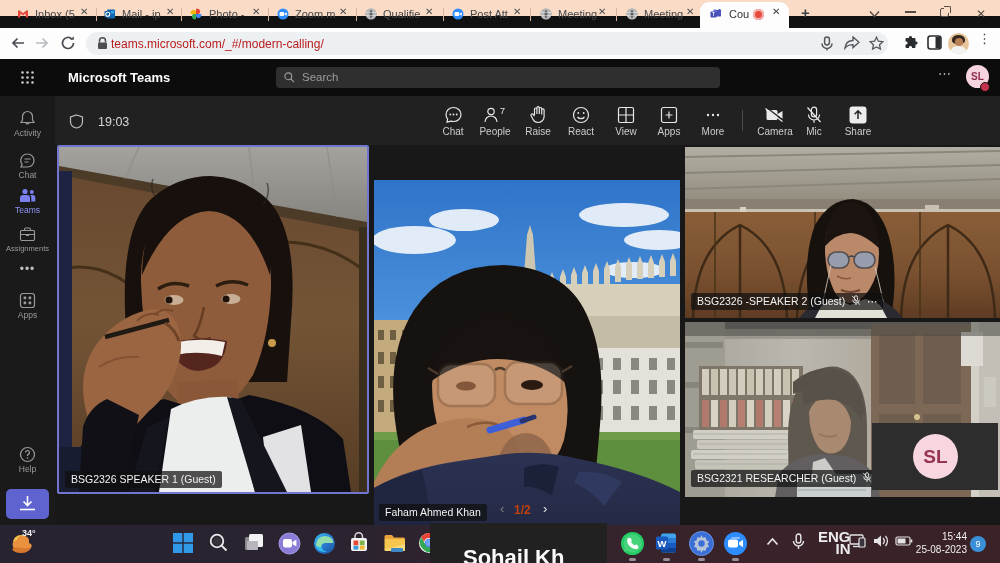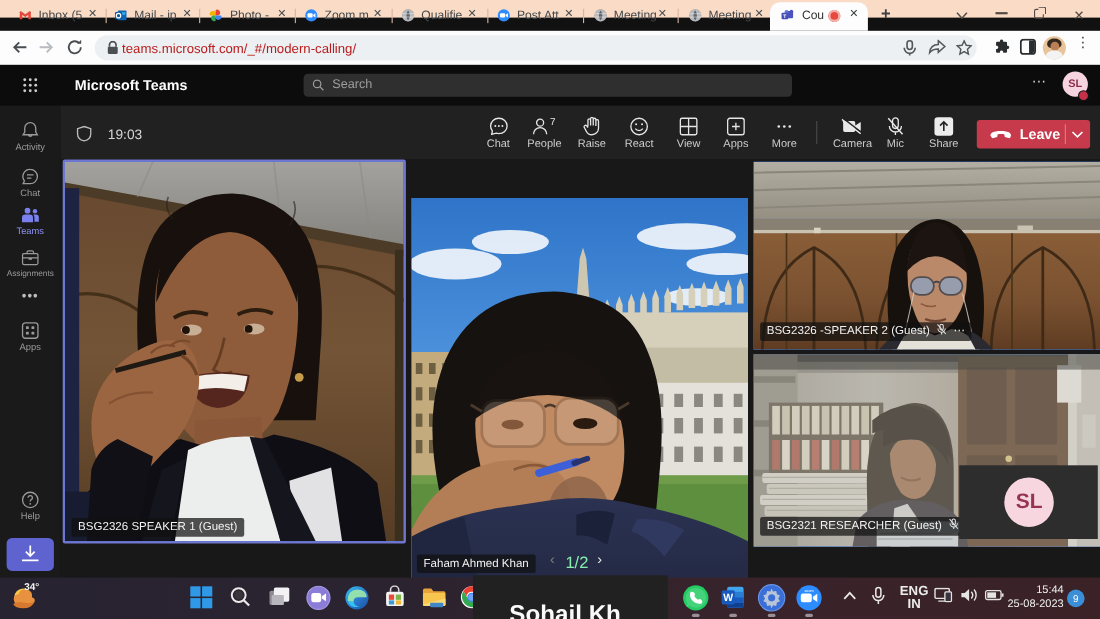--- a/index.html
+++ b/index.html
@@ -351,16 +351,6 @@
           <path d="M10 13V5M6.6 8.2L10 4.8l3.4 3.4" fill="none" stroke="#242424" stroke-width="1.5"></path>
         </svg>
     Share
-  </div>
-  <div style="position:absolute;left:833px;top:13px;width:103px;height:26px;background:#c63a4c;border-radius:3px;">
-    <svg style="position:absolute;left:11px;top:8px;" width="21" height="10" viewBox="0 0 21 10">
-          <path d="M1.5 6.5C1 4.5 3 3 6 2.5c3.5-.6 6.5-.6 9.5 0 3 .5 5 2 4.5 4l-.4 1.2c-.3.8-1 1-1.8.8l-2.6-.8c-.7-.2-1-.7-1-1.4V5.2c-2-.4-4.4-.4-6.4 0v1.1c0 .7-.3 1.2-1 1.4l-2.6.8c-.8.2-1.5 0-1.8-.8z" fill="#fff"></path>
-        </svg>
-    <div style="position:absolute;left:39px;top:5px;color:#fff;font-size:13px;font-weight:bold;">Leave</div>
-    <div style="position:absolute;left:80px;top:4px;width:1px;height:18px;background:rgba(255,255,255,0.35);"></div>
-    <svg style="position:absolute;left:86px;top:10px;" width="11" height="7" viewBox="0 0 11 7">
-          <path d="M1 1l4.5 4.5L10 1" fill="none" stroke="#fff" stroke-width="1.5"></path>
-        </svg>
   </div>
 </div>
 

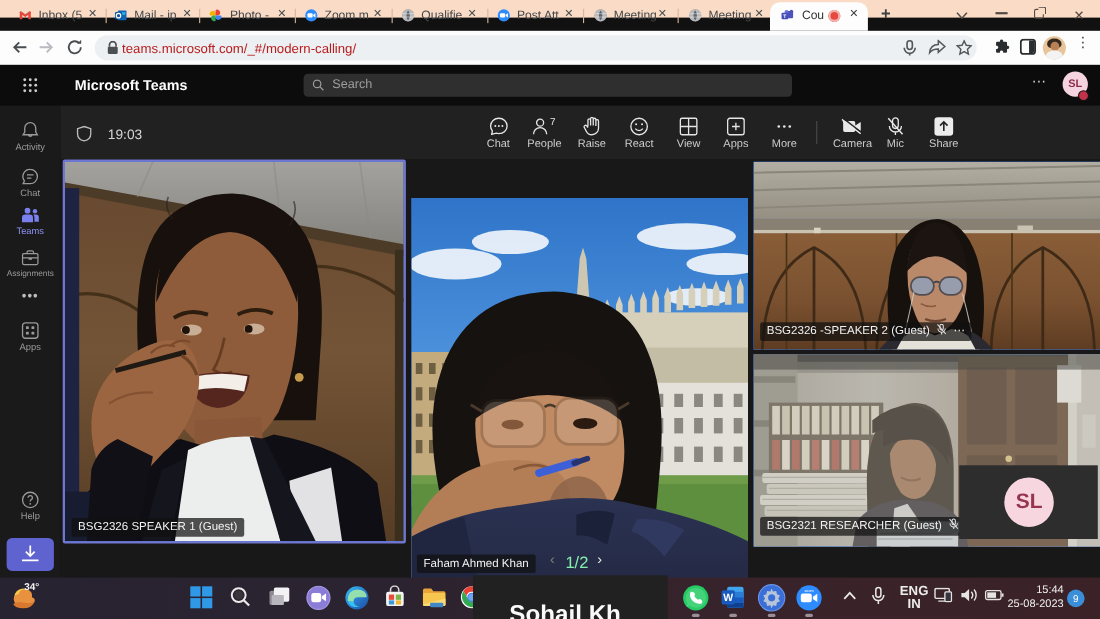--- a/index.html
+++ b/index.html
@@ -29,7 +29,7 @@
 
 #stage { position:absolute; left:55px; top:145px; width:945px; height:380px; background:#181818; }
 .vlabel { position:absolute; background:rgba(17,17,17,0.72); color:#f2f2f2; font-size:10.5px; line-height:17px; padding:0 6px; border-radius:2px; white-space:nowrap; }
-.tile { position:absolute; overflow:hidden; background:#3b82f6; }
+.tile { position:absolute; overflow:hidden; background:#6d28d9; }
 
 #taskbar { position:absolute; left:0; top:525px; width:1000px; height:38px; background:linear-gradient(90deg,#282331 0%,#2b2330 35%,#39232a 70%,#3a2227 100%); }
 .tbi { position:absolute; top:7px; }

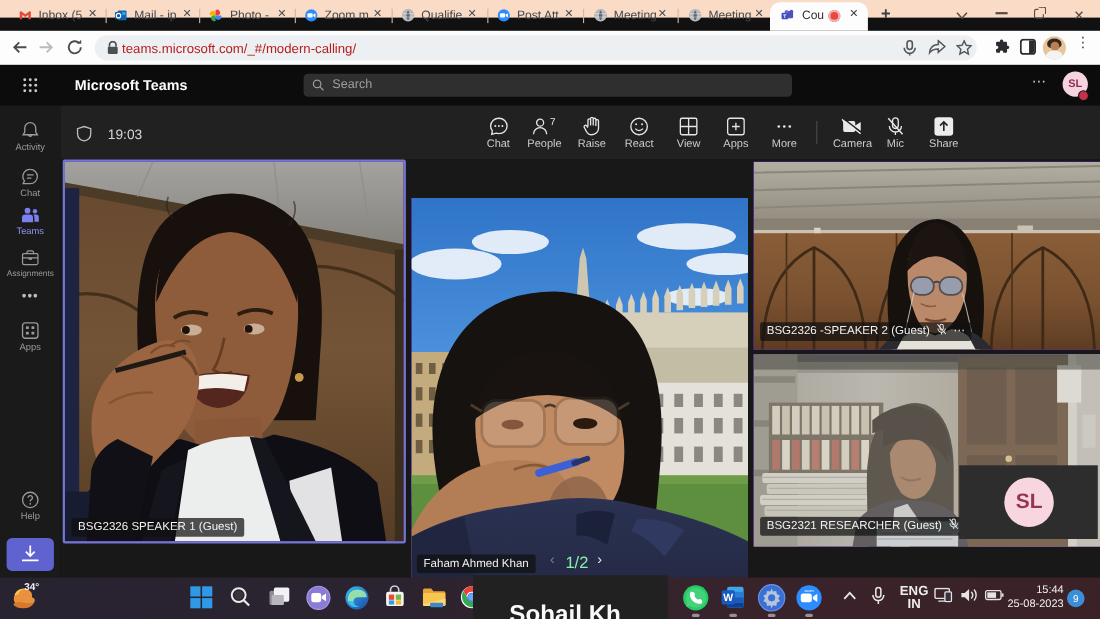--- a/index.html
+++ b/index.html
@@ -668,7 +668,7 @@
 </div>
 
 <div style="position:absolute;left:500px;top:501px;color:#7e7e7e;font-size:13px;">‹</div>
-<div style="position:absolute;left:514px;top:503px;color:#86efac;font-size:15px;">1/2</div>
+<div style="position:absolute;left:514px;top:503px;color:#c2410c;font-size:12px;font-weight:bold;">1/2</div>
 <div style="position:absolute;left:543px;top:501px;color:#e8e8e8;font-size:13px;">›</div>
 
 <div id="tooltip" style="position:absolute;left:430px;top:523px;width:177px;height:40px;background:#212121;overflow:hidden;z-index:30;">

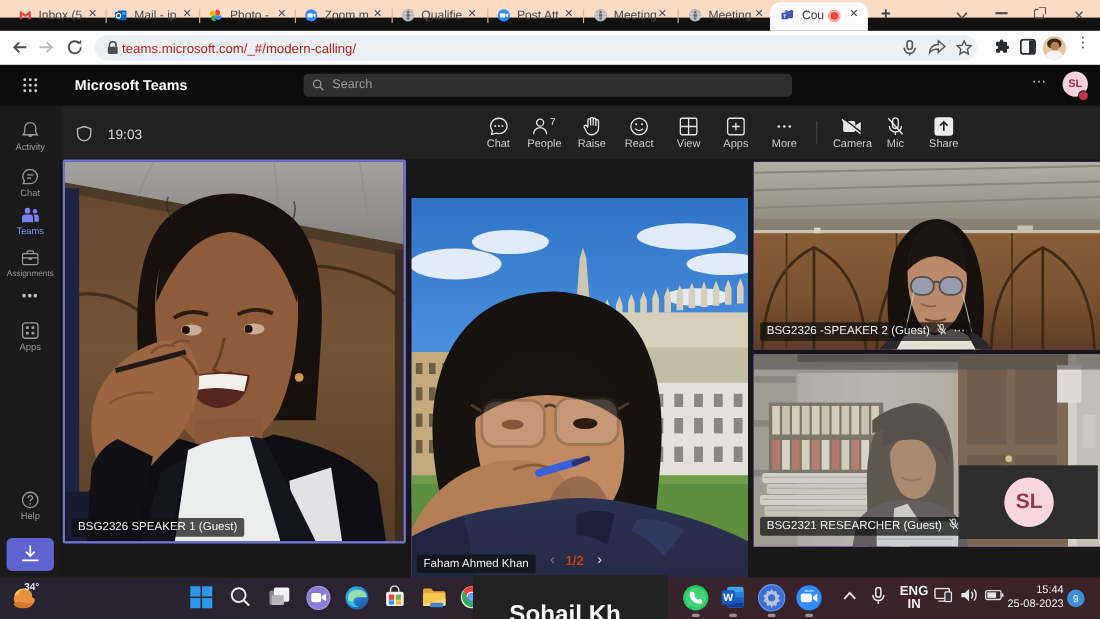--- a/index.html
+++ b/index.html
@@ -776,7 +776,7 @@
         <rect x="4.2" y="1" width="4.6" height="9" rx="2.3" fill="none" stroke="#e8e8e8" stroke-width="1.4"></rect>
         <path d="M1.5 8a5 5 0 0 0 10 0M6.5 13v3" fill="none" stroke="#e8e8e8" stroke-width="1.4"></path>
       </svg>
-  <div style="position:absolute;left:818px;top:6px;color:#ededed;font-size:12px;font-weight:bold;text-align:center;line-height:12px;">ENG<br>IN</div>
+  <div style="position:absolute;left:818px;top:6px;color:#ededed;font-size:15px;font-weight:bold;text-align:right;line-height:12px;">ENG<br>IN</div>
   <svg class="tbi" style="left:849px;top:9px;" width="17" height="14" viewBox="0 0 17 14">
         <rect x="1" y="1" width="13" height="9" rx="1" fill="none" stroke="#e4e4e4" stroke-width="1.3"></rect>
         <path d="M4 12.5h7" stroke="#e4e4e4" stroke-width="1.3"></path>

